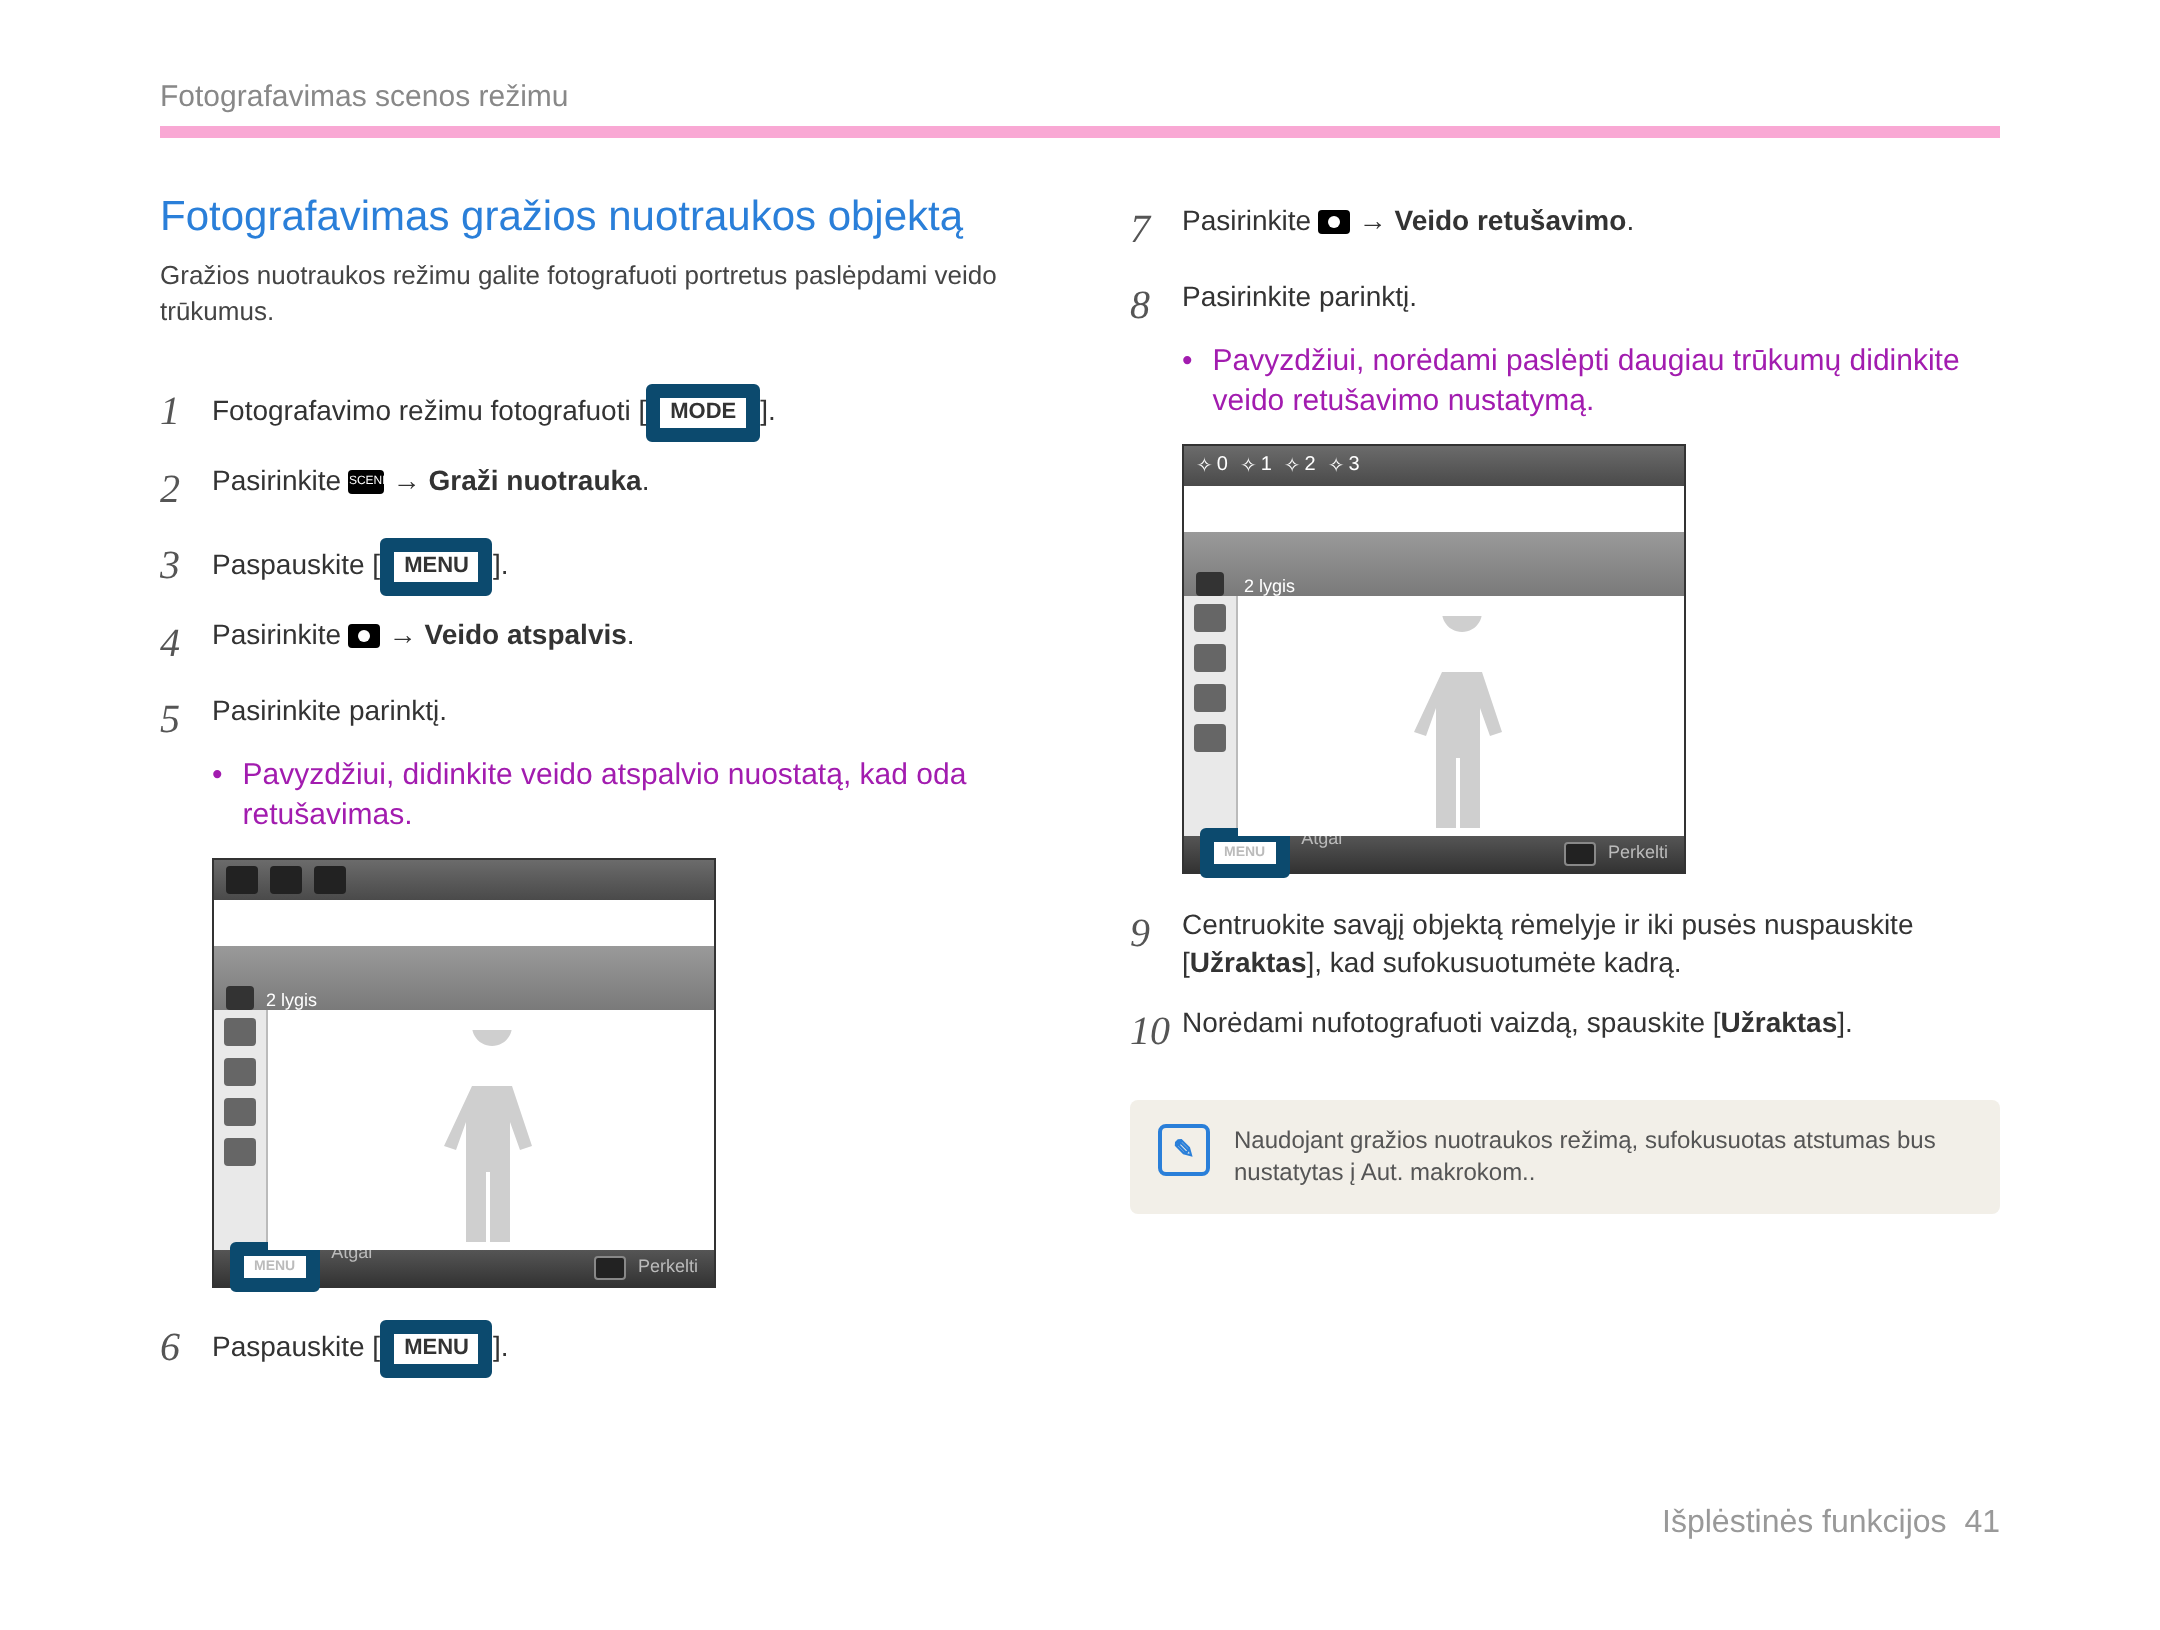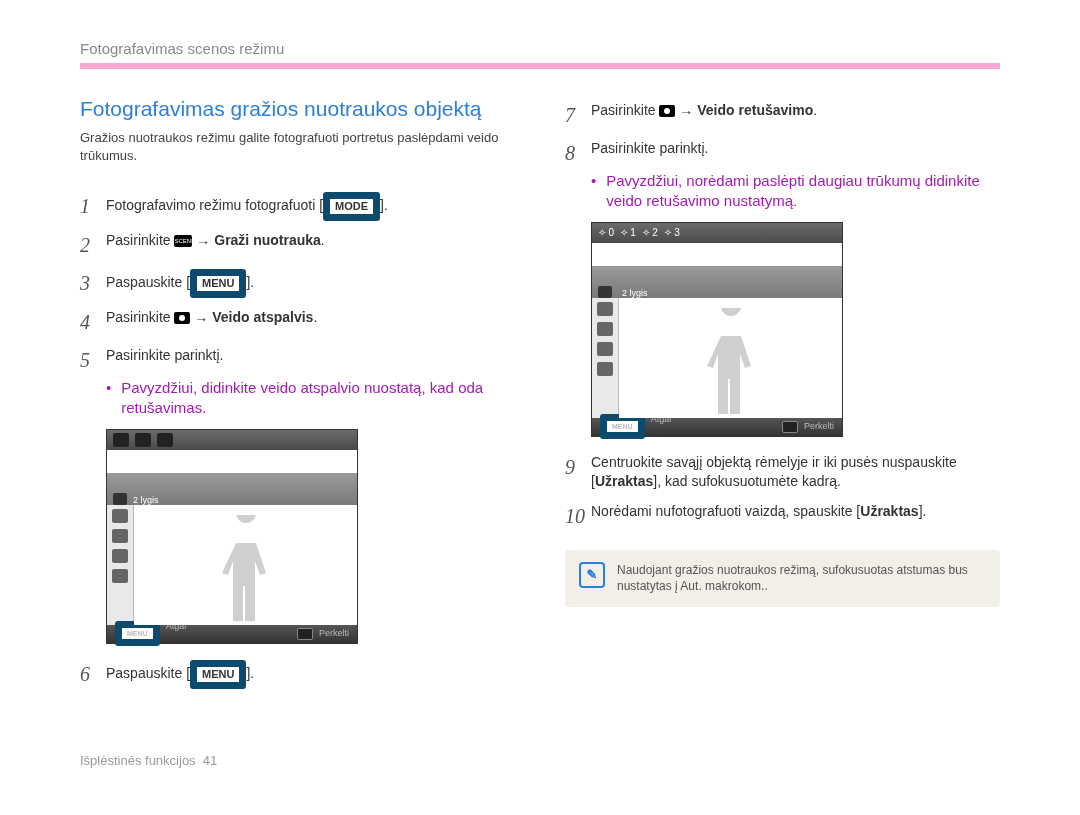--- a/index.html
+++ b/index.html
@@ -185,8 +185,8 @@
     flex-shrink:0;font-size:13px;
   }
   .page-footer{
-    text-align:left;
-    font-size:13px;
+    text-align:right;
+    font-size:16px;
     color:#999;
     margin-top:60px;
   }

